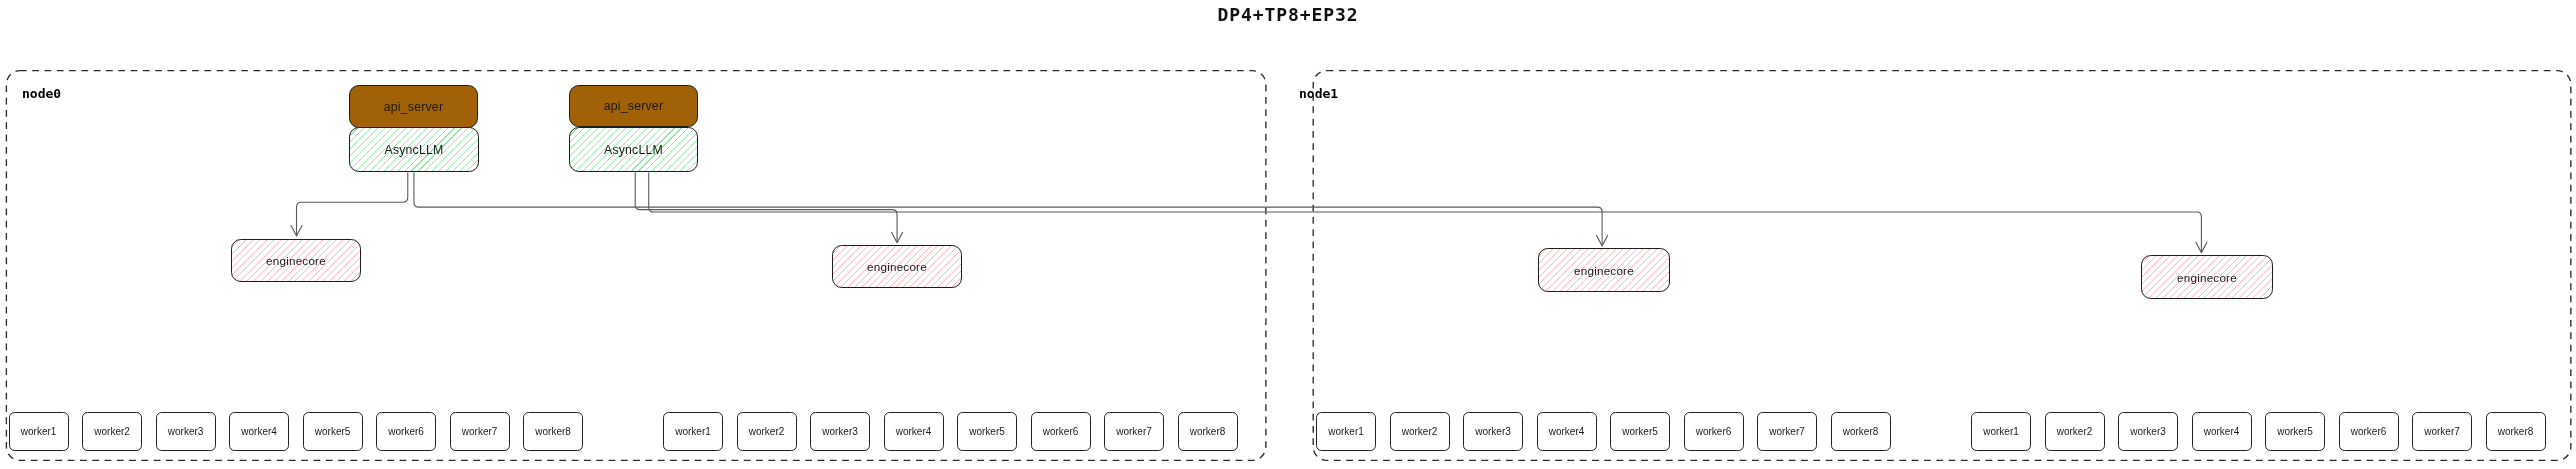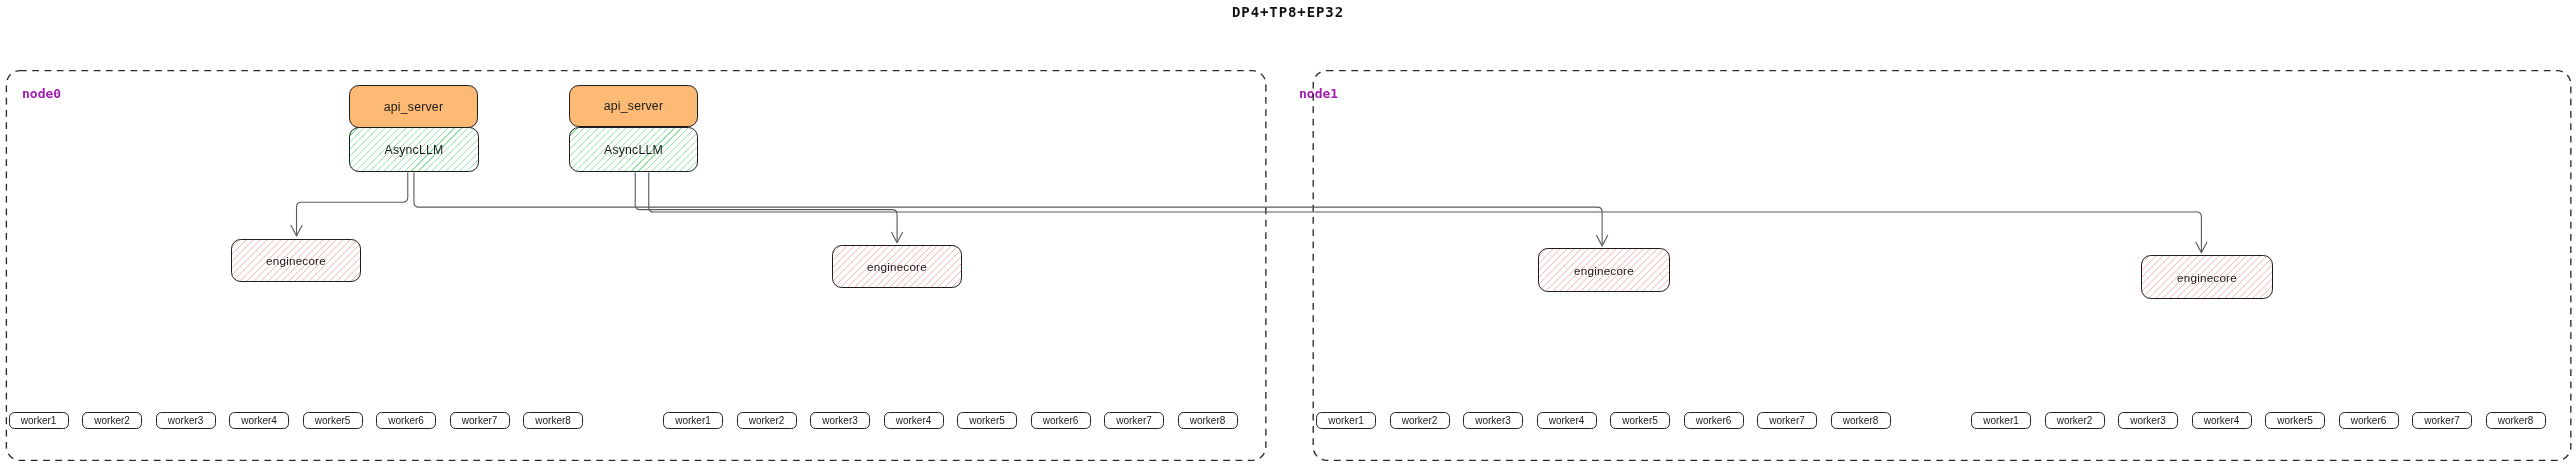--- a/index.html
+++ b/index.html
@@ -7,7 +7,7 @@
        font-family:"Liberation Sans", sans-serif;color:#1a1a1a;}
 
   .title{position:absolute;top:3.7px;left:50%;transform:translateX(-50%);
-         font-family:"DejaVu Sans Mono", monospace;font-size:14px;font-weight:600;
+         font-family:"DejaVu Sans Mono", monospace;font-size:18px;font-weight:600;
          letter-spacing:0.9px;color:#111;white-space:nowrap;}
 
   .node-label{position:absolute;font-family:"DejaVu Sans Mono", monospace;

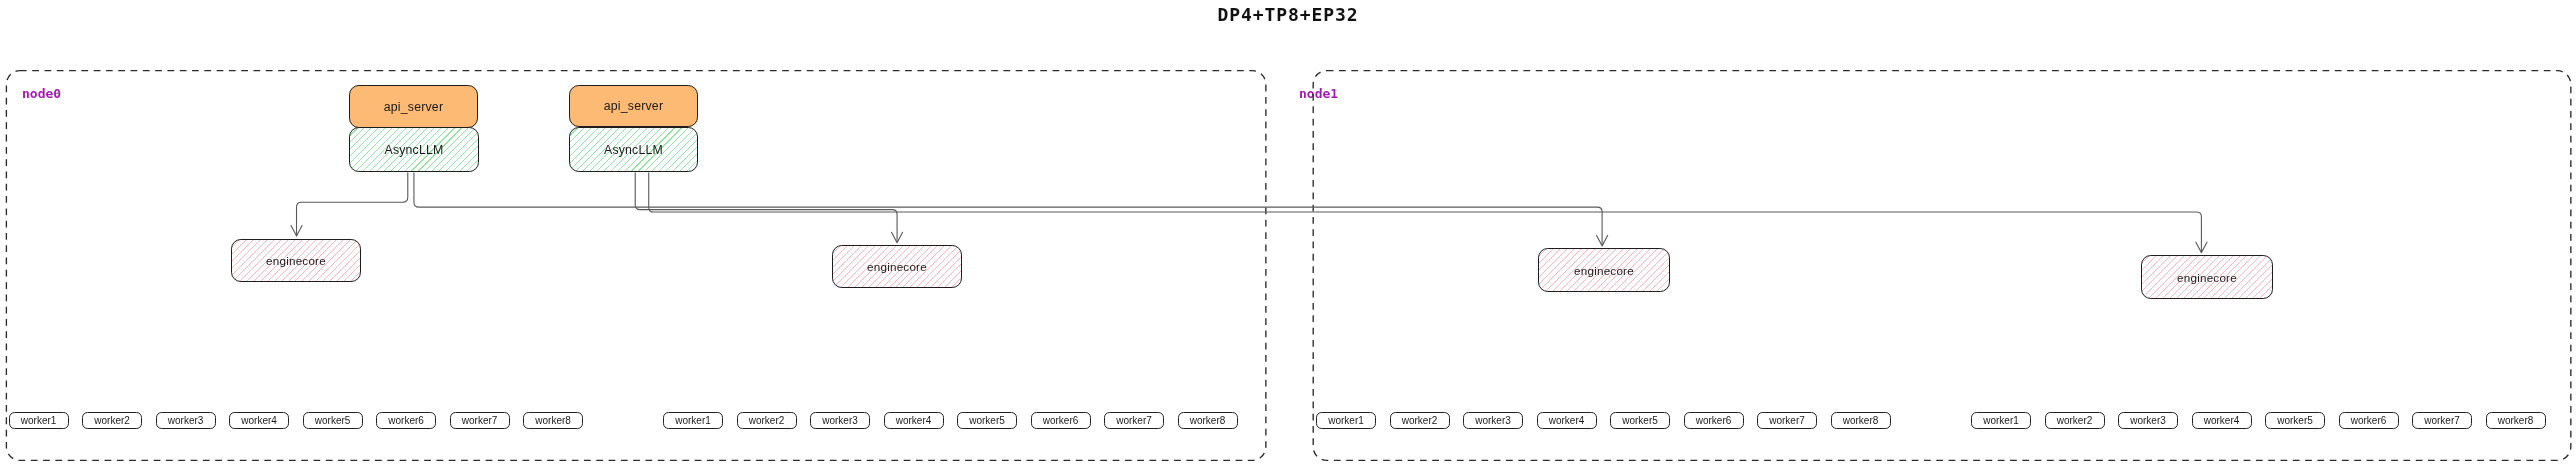--- a/index.html
+++ b/index.html
@@ -11,7 +11,7 @@
          letter-spacing:0.9px;color:#111;white-space:nowrap;}
 
   .node-label{position:absolute;font-family:"DejaVu Sans Mono", monospace;
-              font-size:13px;font-weight:600;color:#a21caf;}
+              font-size:13px;font-weight:600;color:#000000;}
 
   .box{position:absolute;box-sizing:border-box;border:1.5px solid #1d1d1d;
        border-radius:9.8px;display:flex;align-items:center;justify-content:center;

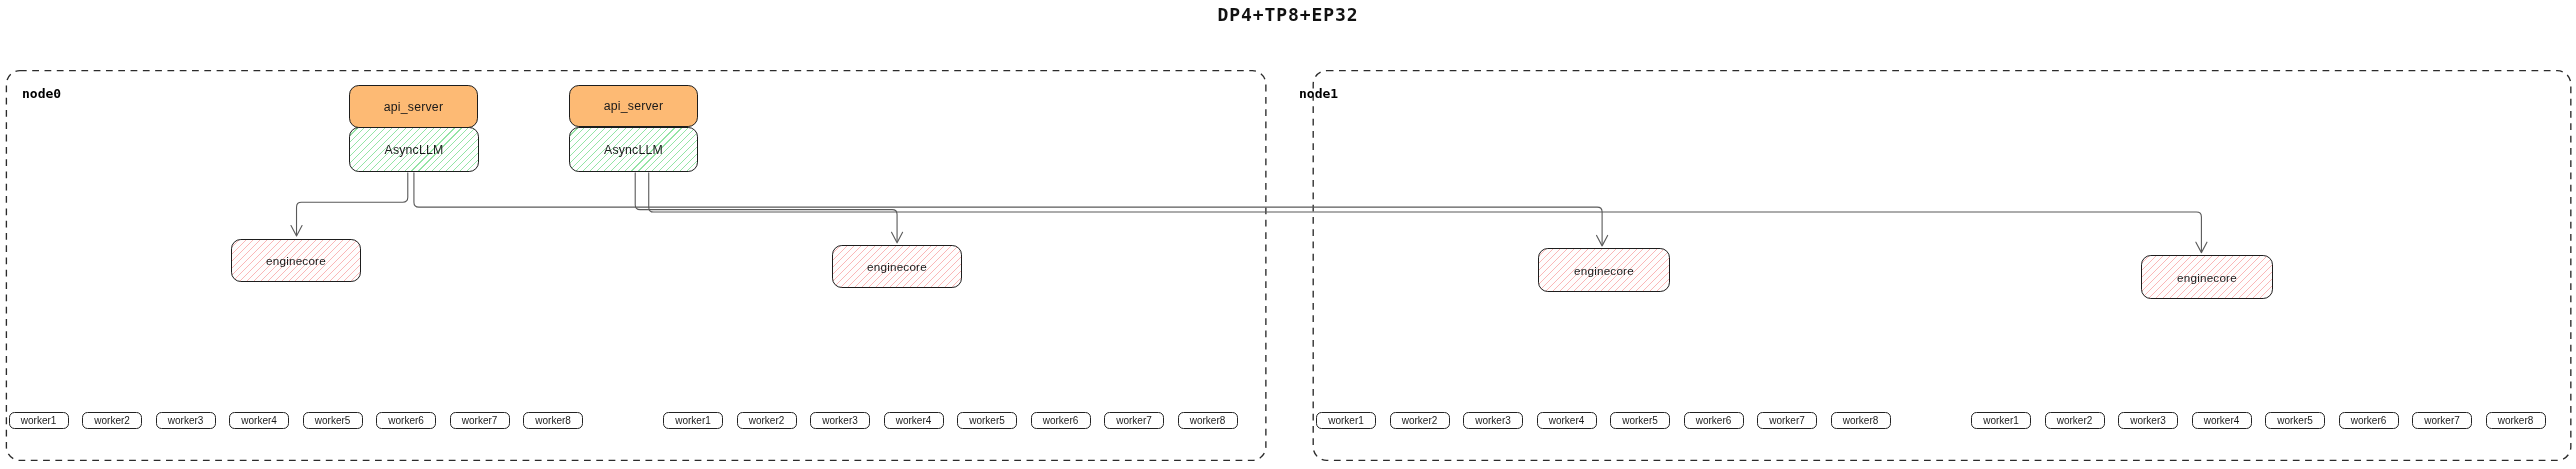--- a/index.html
+++ b/index.html
@@ -15,7 +15,7 @@
 
   .box{position:absolute;box-sizing:border-box;border:1.5px solid #1d1d1d;
        border-radius:9.8px;display:flex;align-items:center;justify-content:center;
-       background:#fdba74;font-size:12.3px;letter-spacing:0.2px;z-index:2;}
+       background:#a16207;font-size:12.3px;letter-spacing:0.2px;z-index:2;}
 
   .hatch-green{background-color:#ffffff;
     background-image:repeating-linear-gradient(135deg,

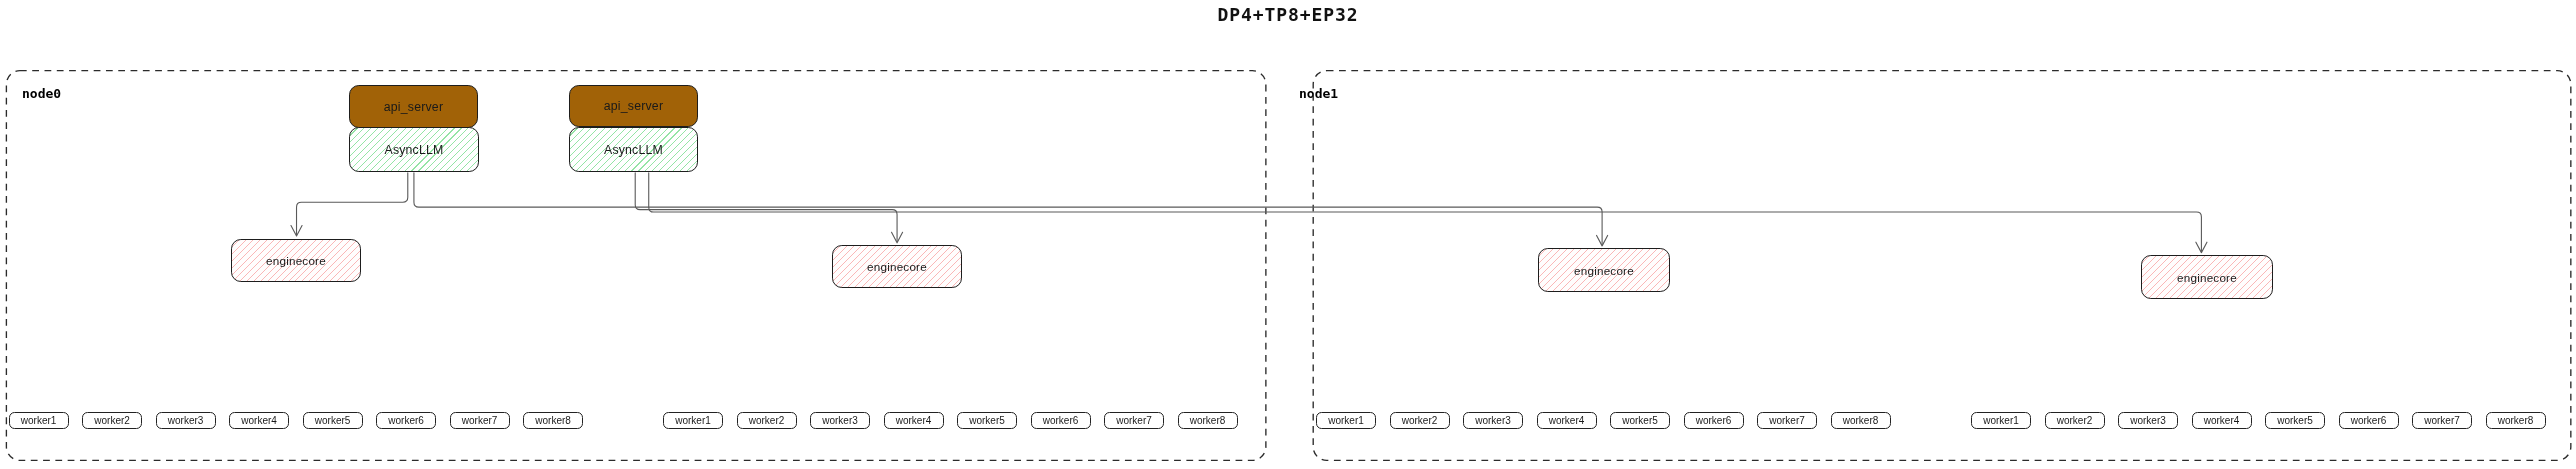--- a/index.html
+++ b/index.html
@@ -27,7 +27,7 @@
       transparent 0.7px, transparent 4.9px);}
 
   .worker-row{position:absolute;top:412px;display:flex;gap:13.5px;z-index:2;}
-  .worker{box-sizing:border-box;width:60px;height:17px;border:1.2px solid #222222;
+  .worker{box-sizing:border-box;width:60px;height:39px;border:1.2px solid #222222;
           border-radius:5.5px;background:#ffffff;display:flex;align-items:center;
           justify-content:center;font-size:10px;}
 

